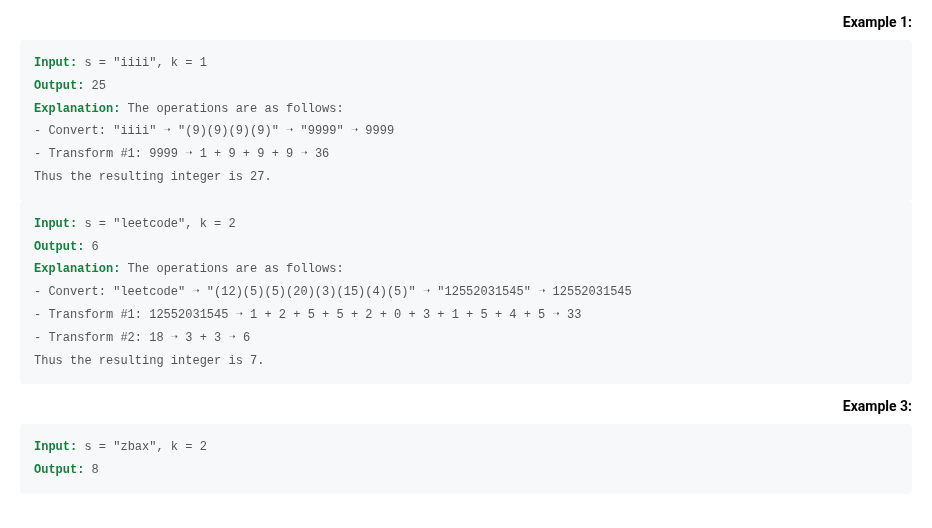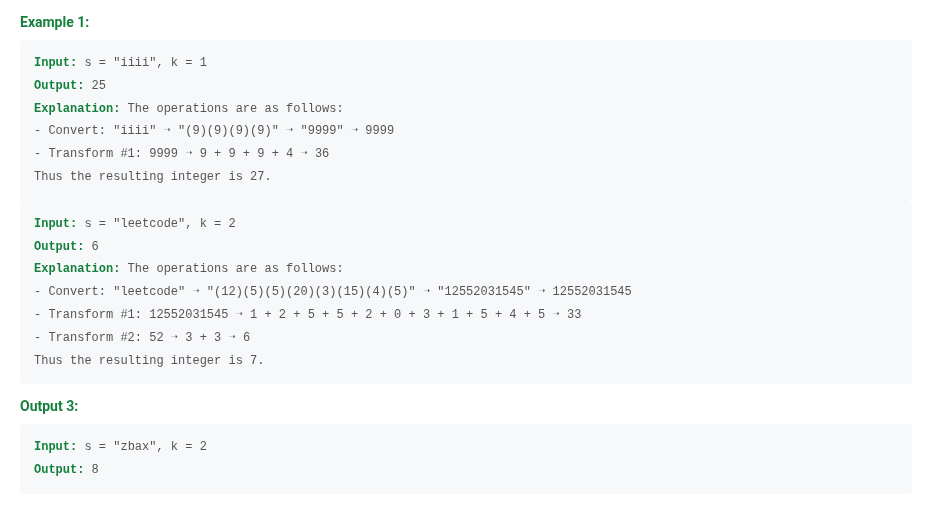--- a/index.html
+++ b/index.html
@@ -15,8 +15,9 @@
   .example-heading {
     font-weight: 700;
     font-size: 14px;
-    color: #15803d;
+    color: #000000;
     margin: 14px 0 10px 0;
+    text-align: right;
   }
   .code-block {
     background: #f7f8fa;

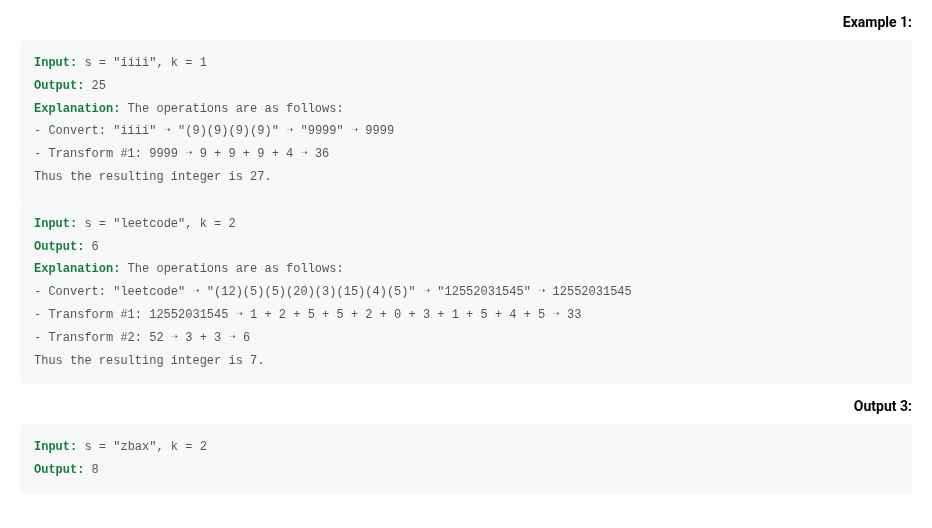--- a/index.html
+++ b/index.html
@@ -43,7 +43,7 @@
 <span class="kw">Output:</span><span> 25</span>
 <span class="kw">Explanation:</span><span> The operations are as follows:</span>
 <span>- Convert: "iiii" ➝ "(9)(9)(9)(9)" ➝ "9999" ➝ 9999</span>
-<span>- Transform #1: 9999 ➝ 9 + 9 + 9 + 4 ➝ 36</span>
+<span>- Transform #1: 9999 ➝ 1 + 9 + 9 + 9 ➝ 36</span>
 <span>Thus the resulting integer is 27.</span></div>
 </div>
 

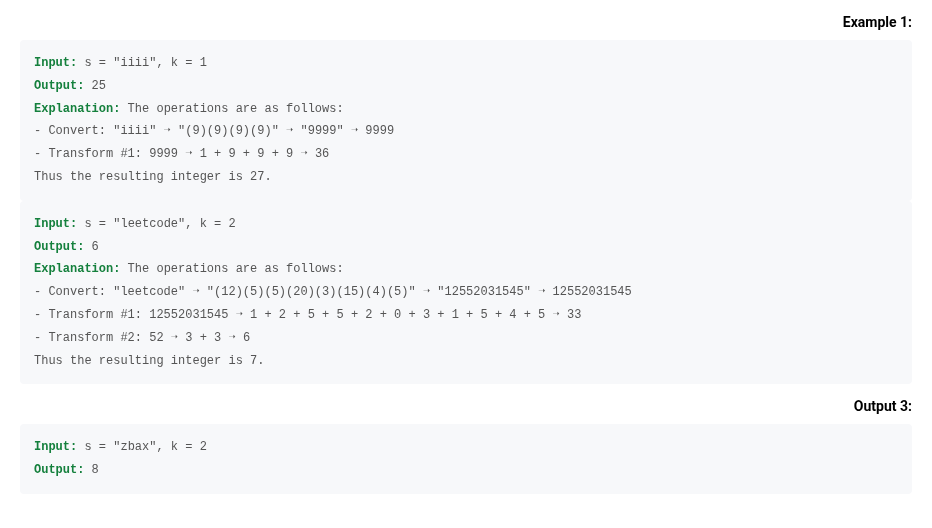--- a/index.html
+++ b/index.html
@@ -53,7 +53,7 @@
 <span class="kw">Explanation:</span><span> The operations are as follows:</span>
 <span>- Convert: "leetcode" ➝ "(12)(5)(5)(20)(3)(15)(4)(5)" ➝ "12552031545" ➝ 12552031545</span>
 <span>- Transform #1: 12552031545 ➝ 1 + 2 + 5 + 5 + 2 + 0 + 3 + 1 + 5 + 4 + 5 ➝ 33</span>
-<span>- Transform #2: 52 ➝ 3 + 3 ➝ 6</span>
+<span>- Transform #2: 18 ➝ 3 + 3 ➝ 6</span>
 <span>Thus the resulting integer is 7.</span></div>
 </div>
 

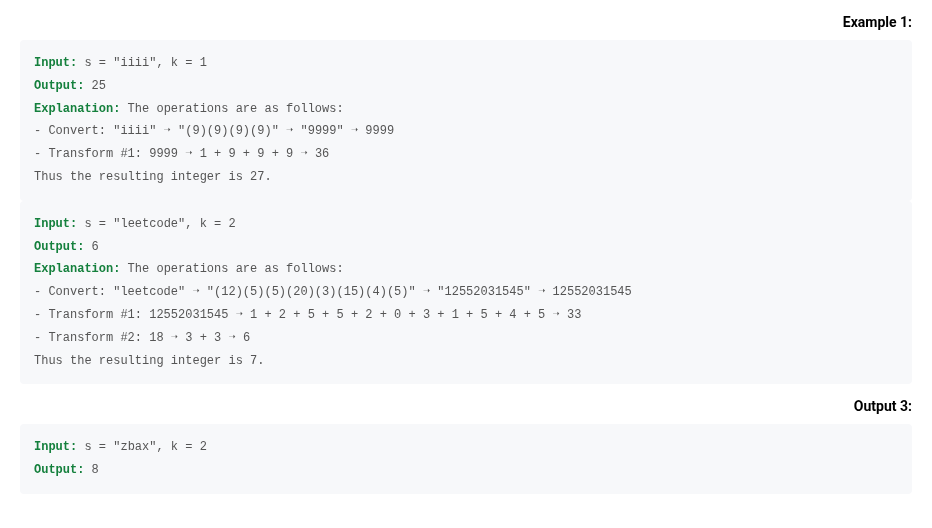--- a/index.html
+++ b/index.html
@@ -58,7 +58,7 @@
 </div>
 
 <div>
-  <p class="example-heading">Output 3:</p>
+  <p class="example-heading">Example 3:</p>
   <div class="code-block"><span class="kw">Input:</span><span> s = "zbax", k = 2</span>
 <span class="kw">Output:</span><span> 8</span></div>
 </div>

